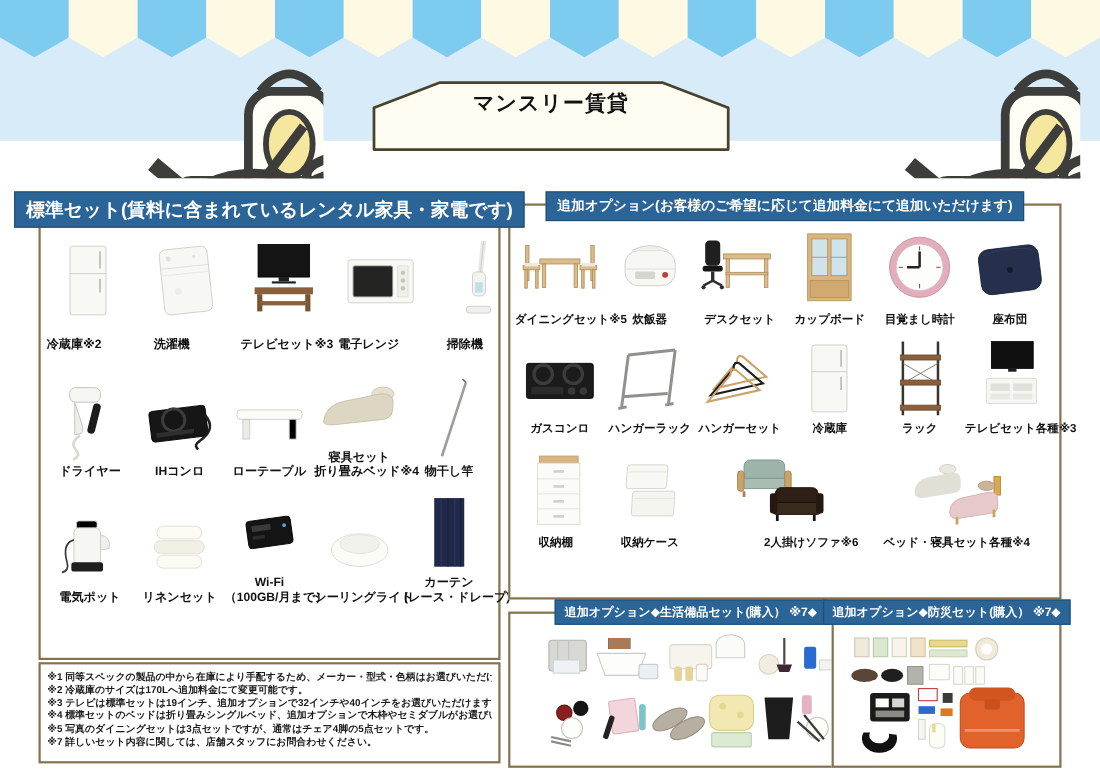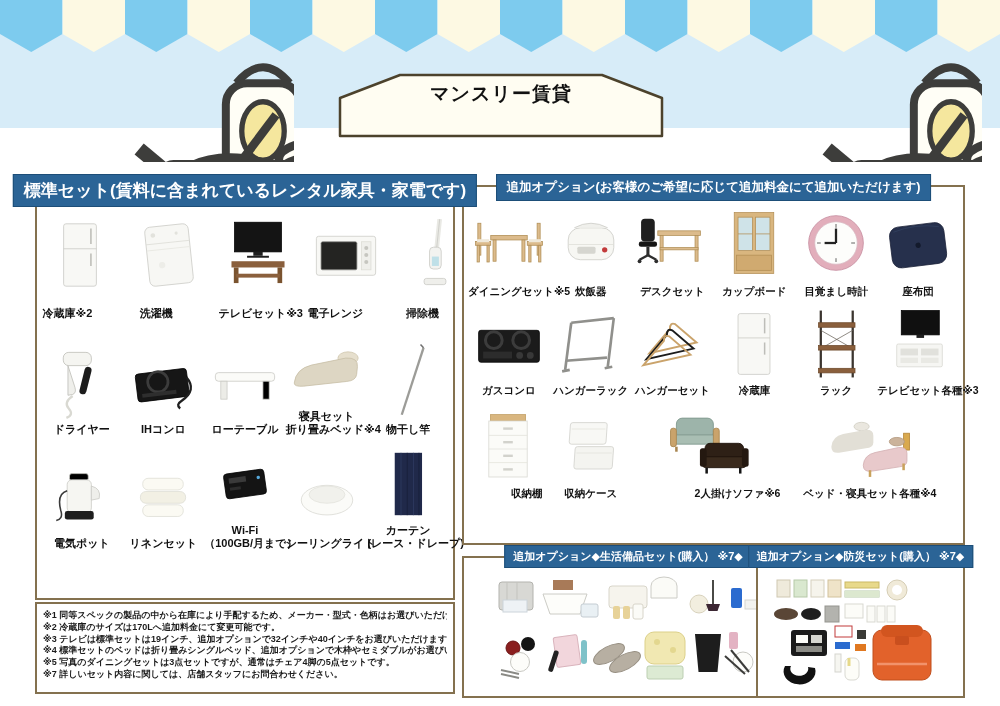--- a/index.html
+++ b/index.html
@@ -43,7 +43,7 @@
   .panel-opt .r1{margin-top:14px;} .panel-opt .r1 .prod{width:76px;height:84px;}
   .panel-opt .r2{margin-top:6px;}  .panel-opt .r2 .prod{width:76px;height:80px;}
   .panel-opt .r3{margin-top:6px;}  .panel-opt .r3 .prod{height:84px;}
-  .w1{flex:1.0;text-align:right;} .w2{flex:1.3;} .w3{flex:1.9;text-align:right;} .w4{flex:2.4;}
+  .w1{flex:1.0;} .w2{flex:1.3;} .w3{flex:1.9;text-align:right;} .w4{flex:2.4;}
   .w3 .prod{width:130px;} .w4 .prod{width:170px;} .w1 .prod,.w2 .prod{width:80px;}
   
   .notes{padding:6px 6px;}

